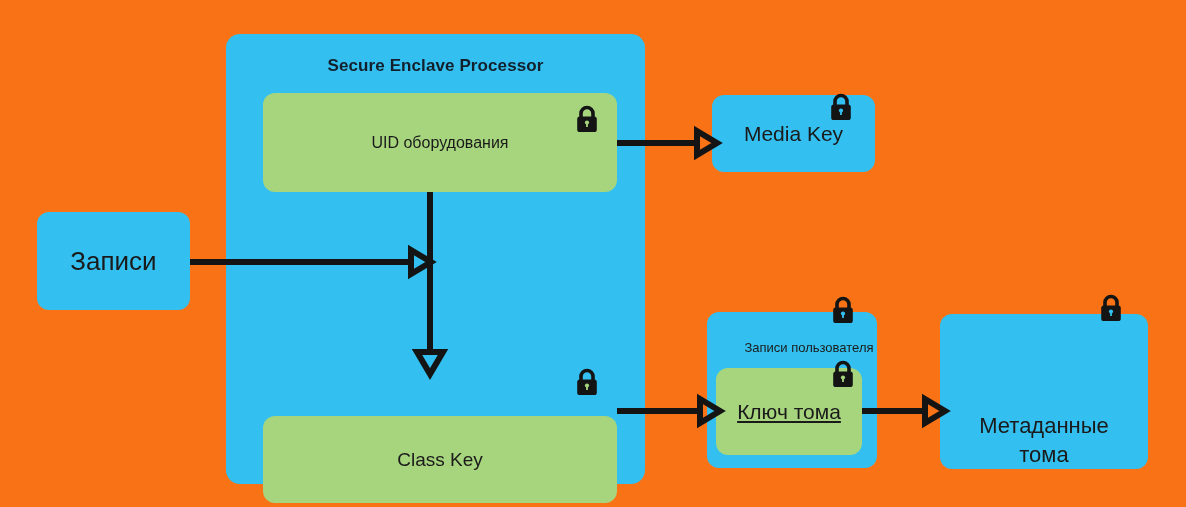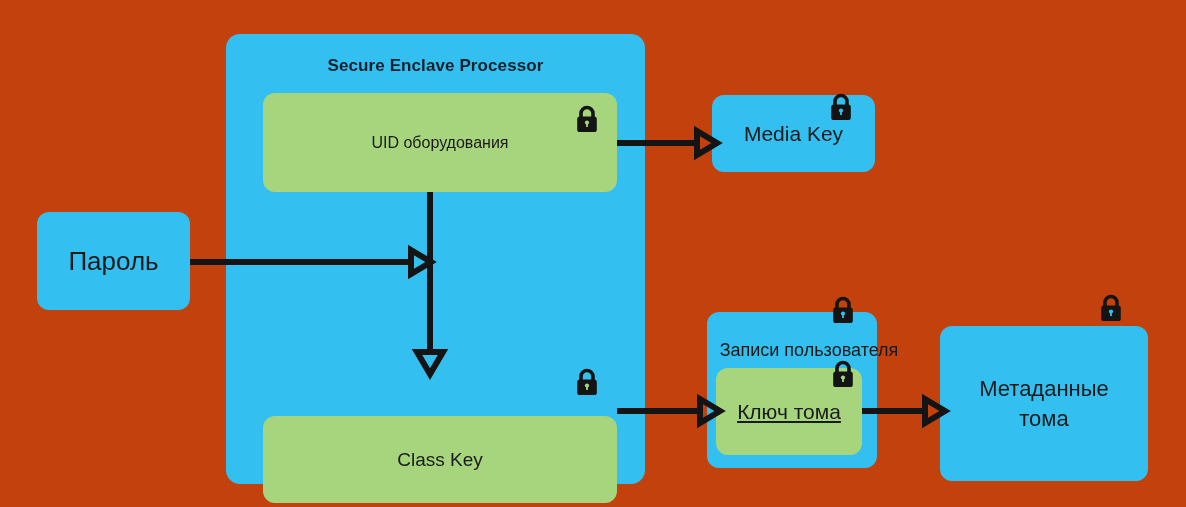--- a/index.html
+++ b/index.html
@@ -14,7 +14,7 @@
     position: relative;
     width: 1186px;
     height: 507px;
-    background: #c2410c;
+    background: #f97316;
     overflow: hidden;
   }
   .box {

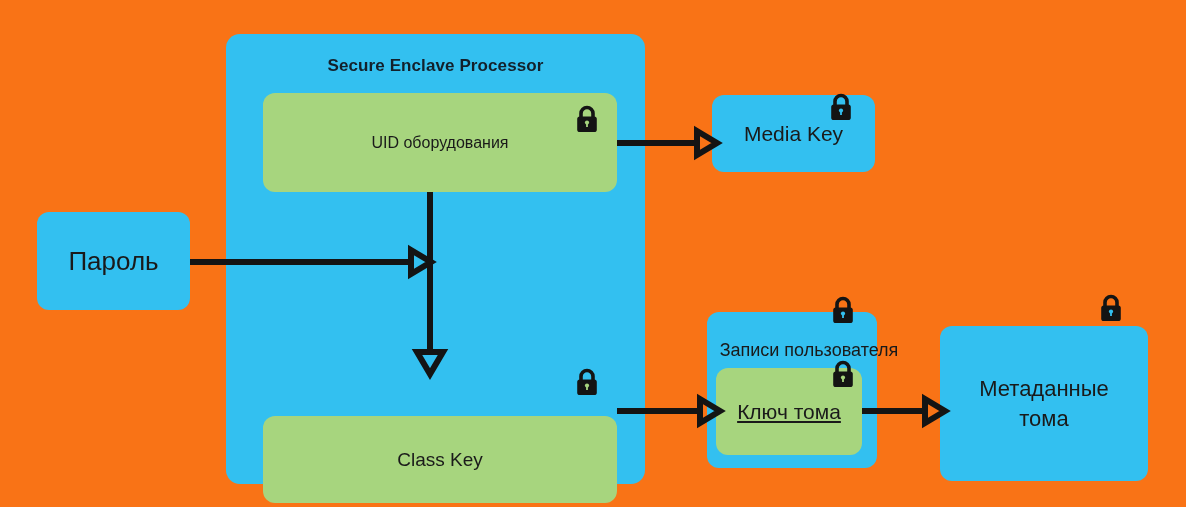--- a/index.html
+++ b/index.html
@@ -171,7 +171,7 @@
   </span>
 
   <div class="box blue" id="password-box">
-    <span>Пароль</span>
+    <span>Записи</span>
   </div>
 
   <div class="box blue" id="media-key-box">

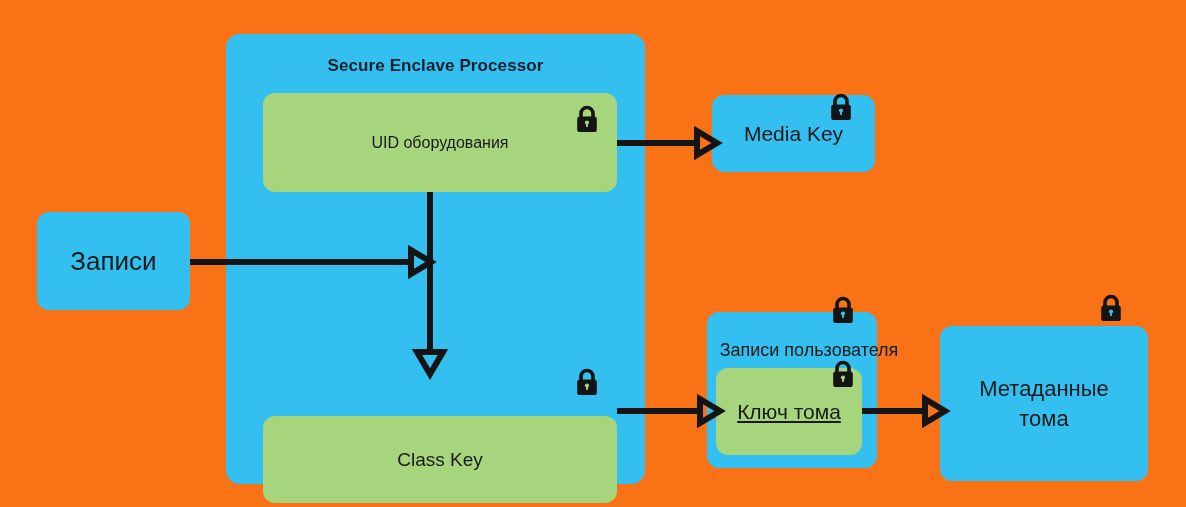--- a/index.html
+++ b/index.html
@@ -96,7 +96,7 @@
     top: 28px;
     width: 204px;
     text-align: center;
-    font-size: 18px;
+    font-size: 13px;
     color: #1a1a1a;
   }
   #volume-key-box {

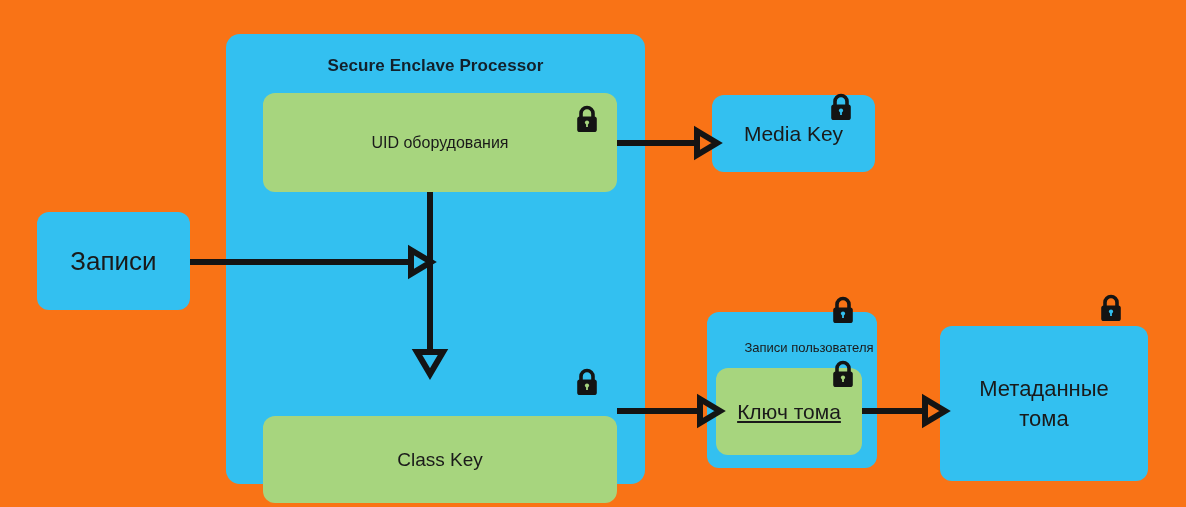--- a/index.html
+++ b/index.html
@@ -109,12 +109,13 @@
   }
   #volume-data-box {
     left: 940px;
-    top: 326px;
+    top: 314px;
     width: 208px;
     height: 155px;
     font-size: 22px;
     line-height: 1.32;
     flex-direction: column;
+    justify-content: flex-end;
   }
 
   

